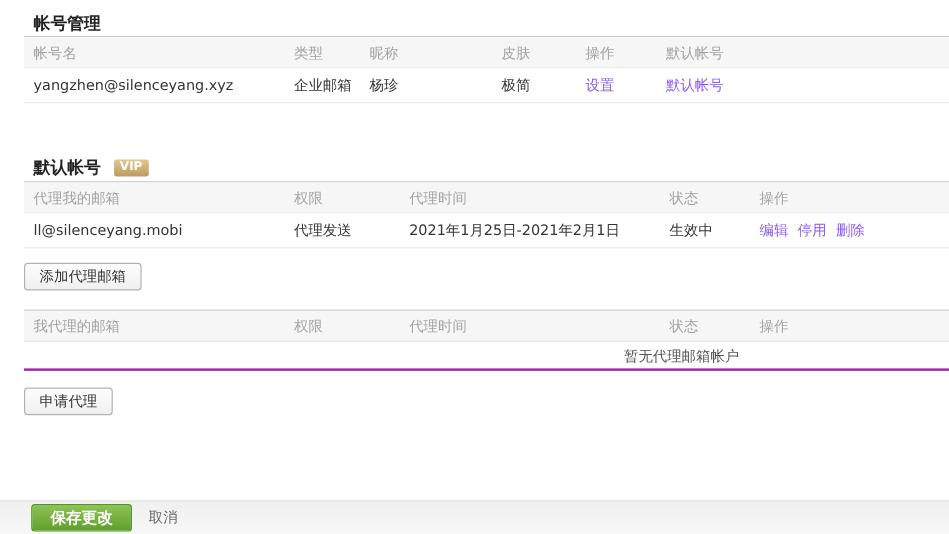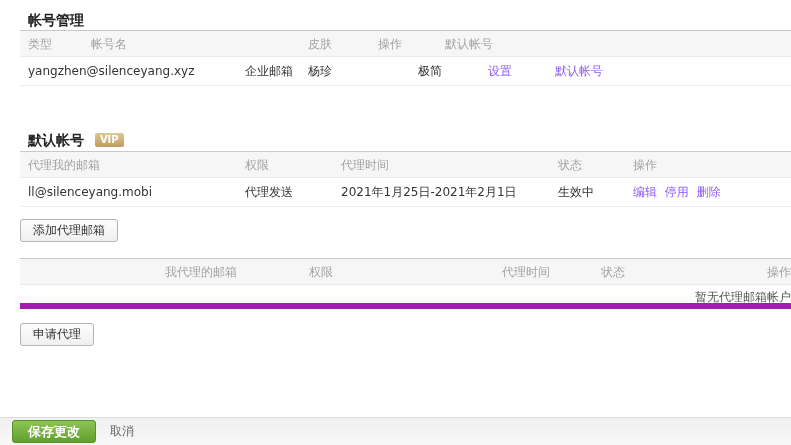--- a/index.html
+++ b/index.html
@@ -87,8 +87,8 @@
 
   <div class="tbl t1">
     <div class="thead">
+      <div class="cell c1">帐号名</div>
       <div class="cell c2">类型</div>
-      <div class="cell c1">帐号名</div>
       <div class="cell c4">皮肤</div>
       <div class="cell c5">操作</div>
       <div class="cell c6">默认帐号</div>

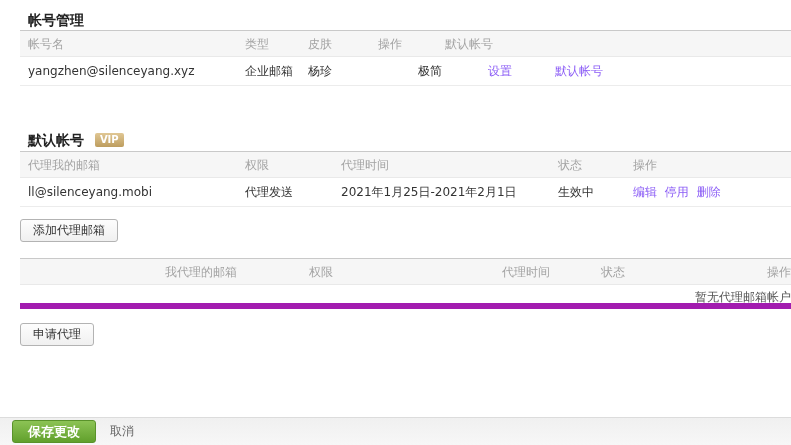--- a/index.html
+++ b/index.html
@@ -89,6 +89,7 @@
     <div class="thead">
       <div class="cell c1">帐号名</div>
       <div class="cell c2">类型</div>
+      <div class="cell c3">昵称</div>
       <div class="cell c4">皮肤</div>
       <div class="cell c5">操作</div>
       <div class="cell c6">默认帐号</div>

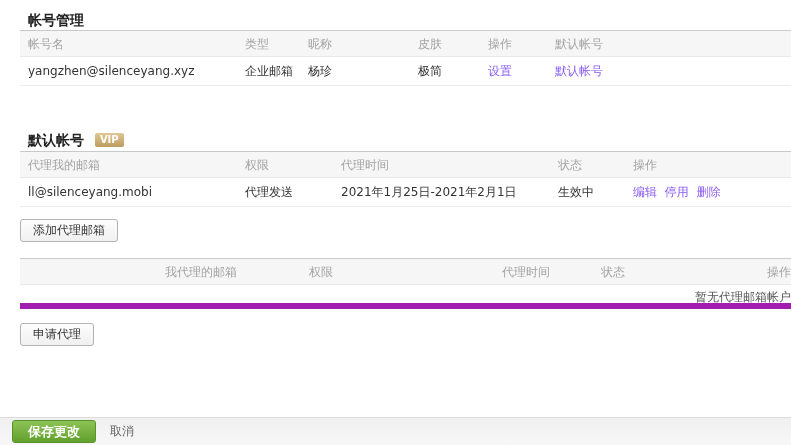--- a/index.html
+++ b/index.html
@@ -28,7 +28,7 @@
   }
 
   .tbl { width: 771px; border-top: 1px solid #c9c9c9; }
-  .tbl.t3 { margin-top: 16px; text-align: right; }
+  .tbl.t3 { margin-top: 16px; }
   .thead {
     display: flex; background: #f6f6f6;
     border-bottom: 1px solid #e9e9e9;

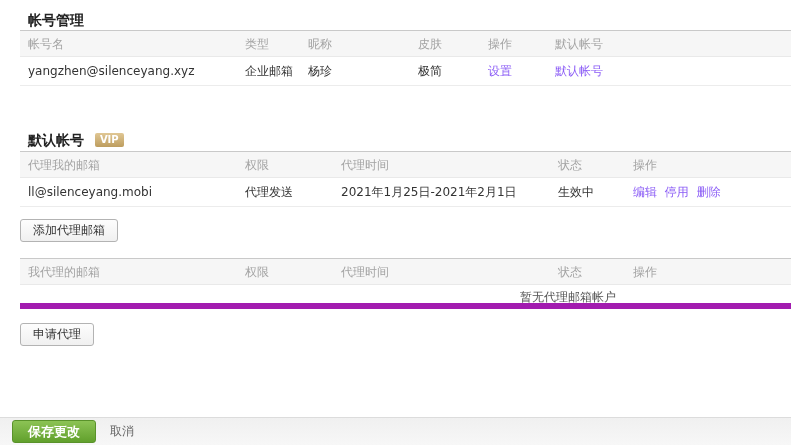--- a/index.html
+++ b/index.html
@@ -48,7 +48,7 @@
   .t2 .c4, .t3 .c4 { width: 75px; }
   .t2 .c5, .t3 .c5 { flex: 1; }
 
-  .empty-row { height: 24px; line-height: 24px; border-bottom: 6px solid #a21caf; }
+  .empty-row { height: 24px; line-height: 24px; border-bottom: 2px solid #a21caf; }
   .empty-row span { padding-left: 500px; color: #555; }
 
   a.lnk { color: #8b5cf6; text-decoration: none; cursor: pointer; }

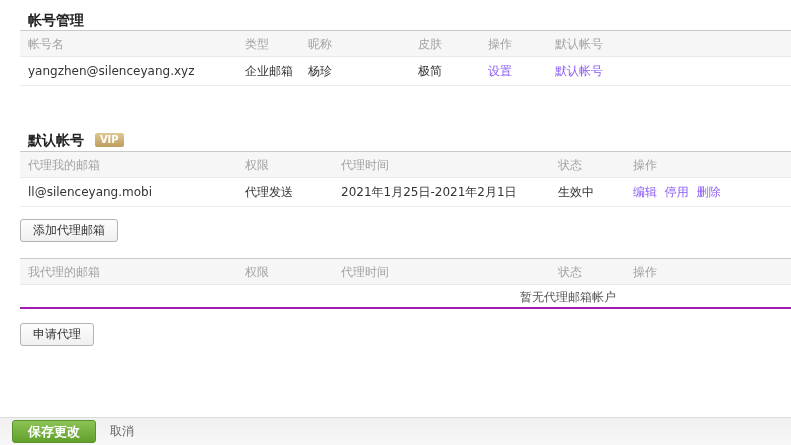--- a/index.html
+++ b/index.html
@@ -67,7 +67,7 @@
     position: absolute; left: 0; bottom: 0; width: 791px; height: 28px;
     background: linear-gradient(#f0f0f0, #f7f7f7);
     border-top: 1px solid #dcdcdc;
-    display: flex; align-items: center; padding-left: 12px;
+    display: flex; align-items: center; padding-left: 26px;
   }
   .btn-save {
     height: 23px; padding: 0 15px;

